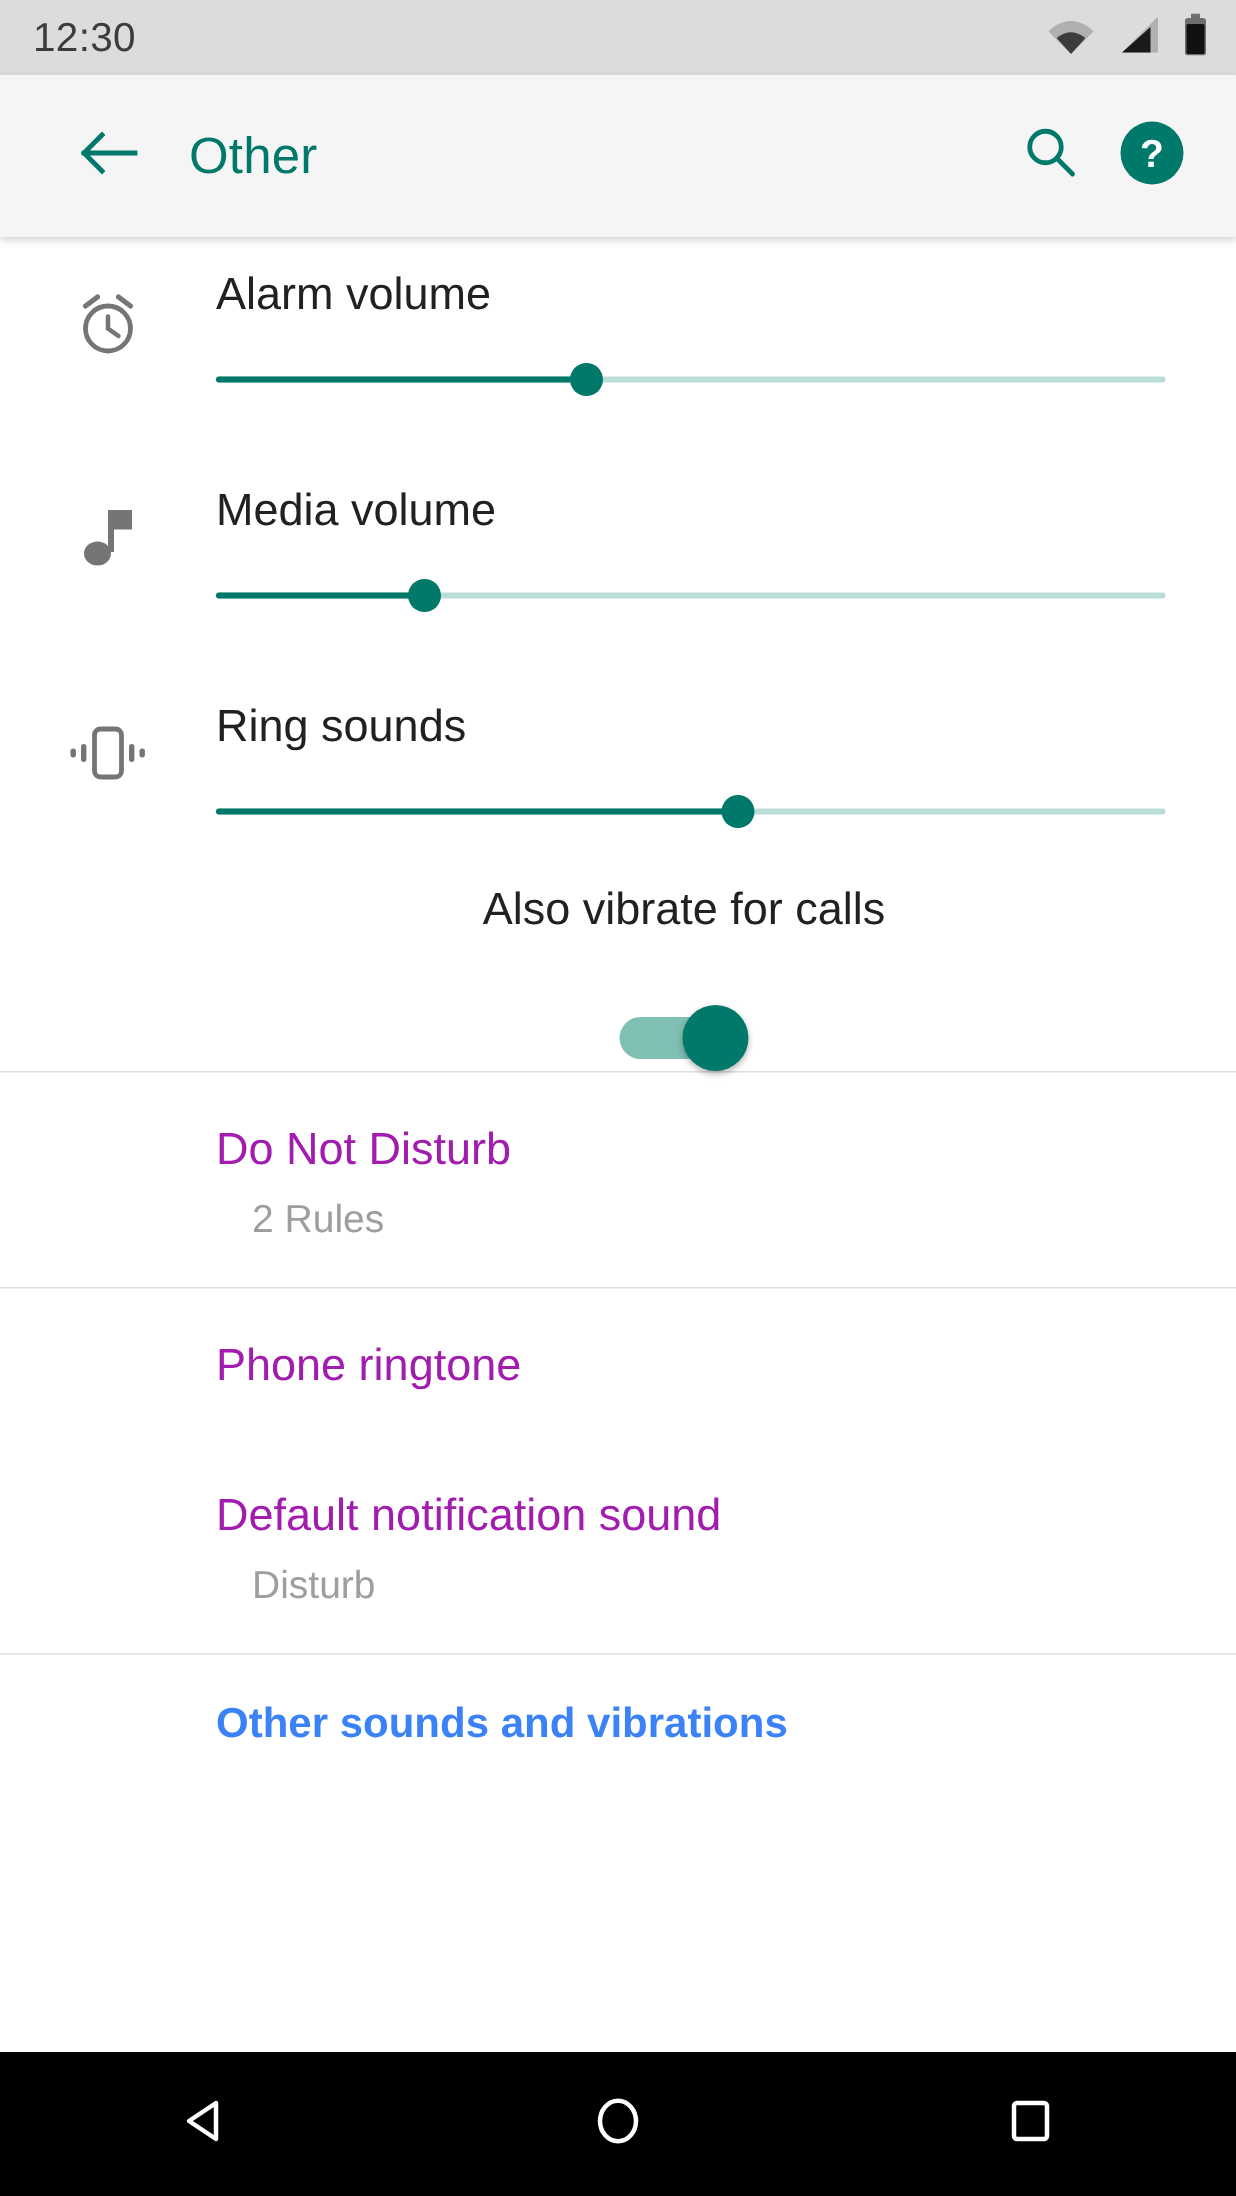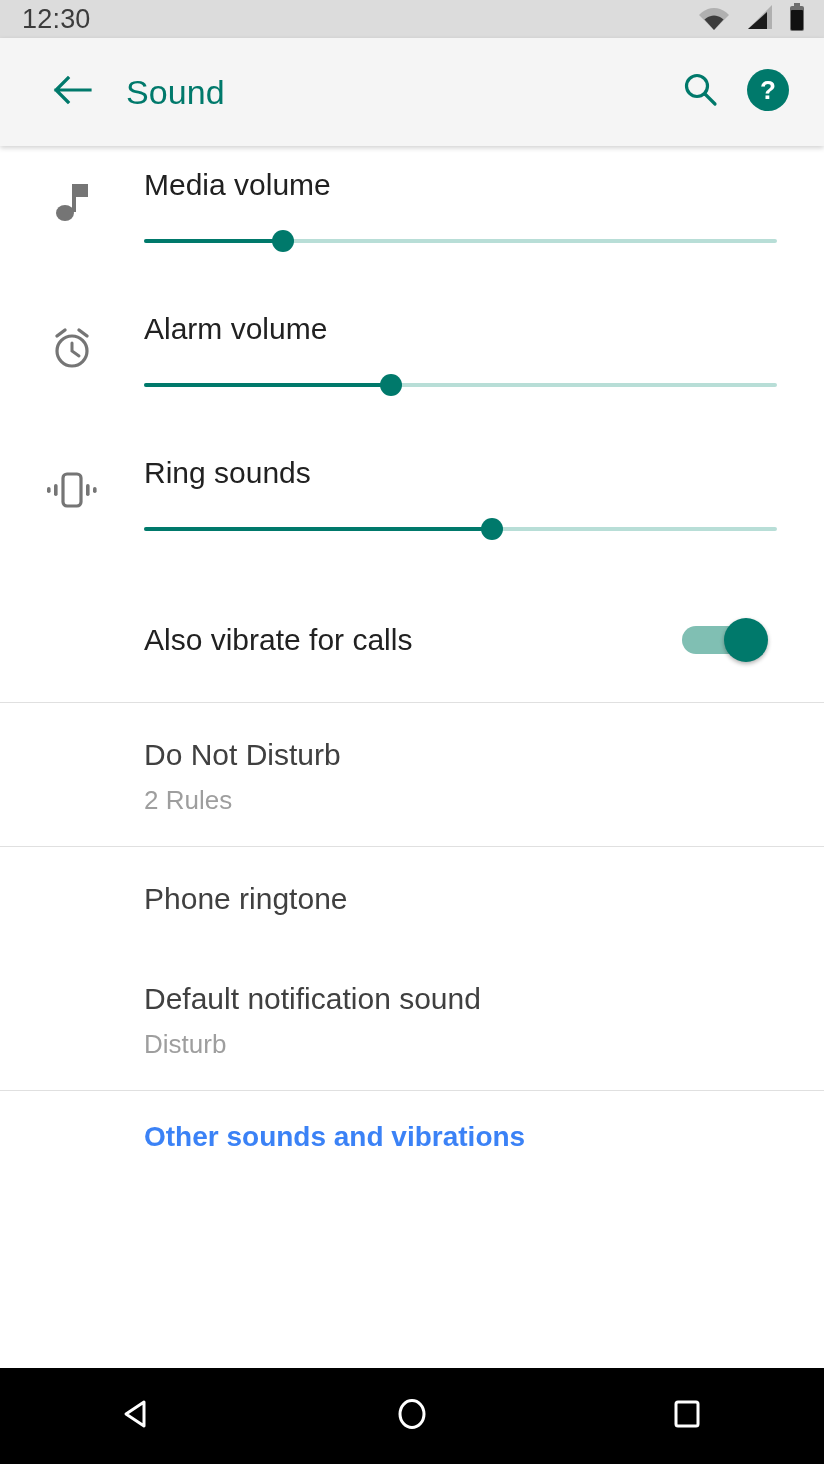--- a/index.html
+++ b/index.html
@@ -17,7 +17,7 @@
 
   
   .status-bar {
-    height: 38px;
+    height: 50px;
     background: #dcdcdc;
     display: flex;
     align-items: center;

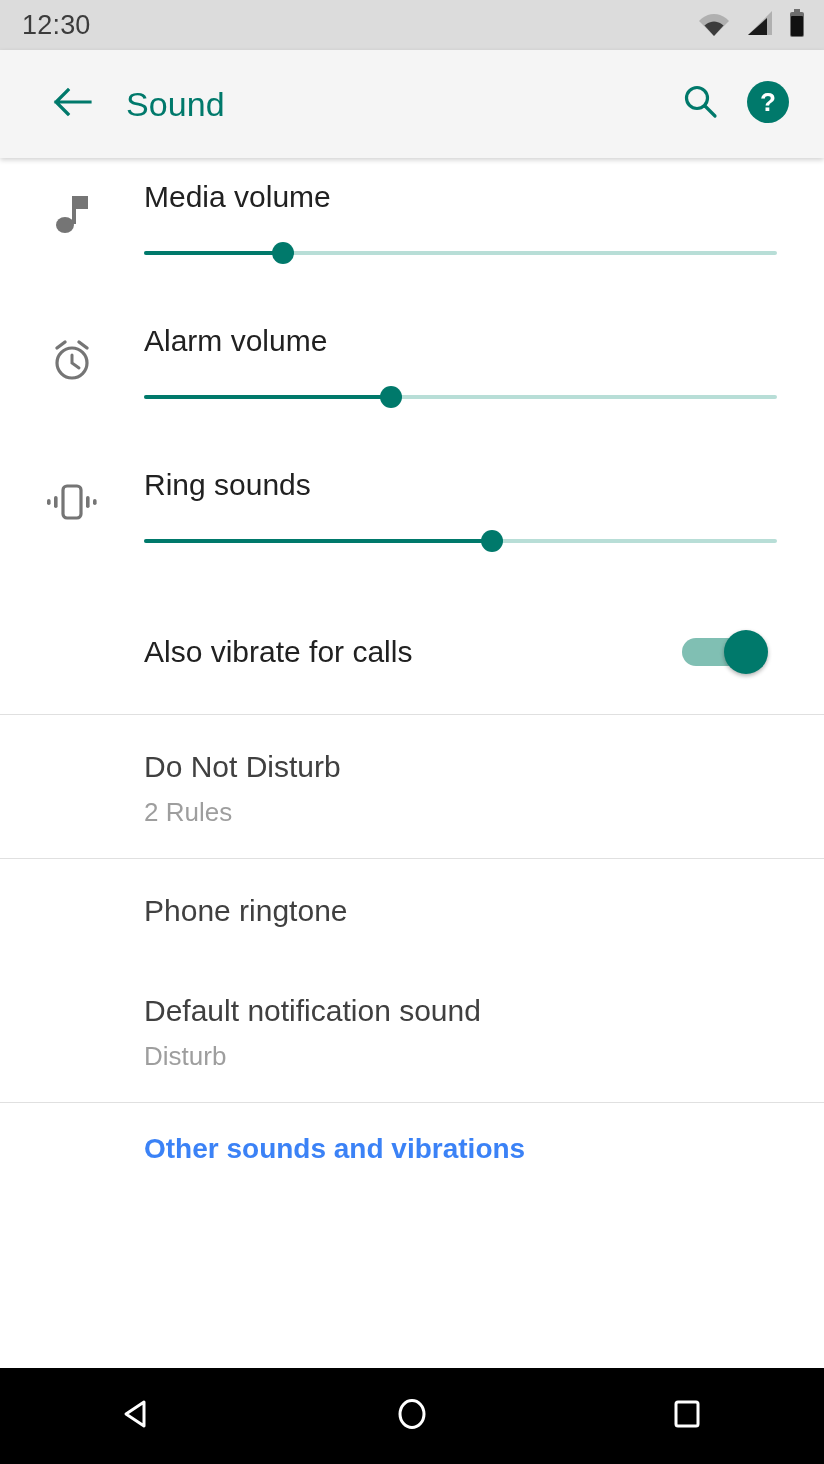--- a/index.html
+++ b/index.html
@@ -270,7 +270,7 @@
       </svg>
     </span>
   </div>
-  <div class="app-title">Sound</div>
+  <div class="app-title">Other</div>
   <div class="app-bar-spacer"></div>
   <div class="appbar-action">
     <span>

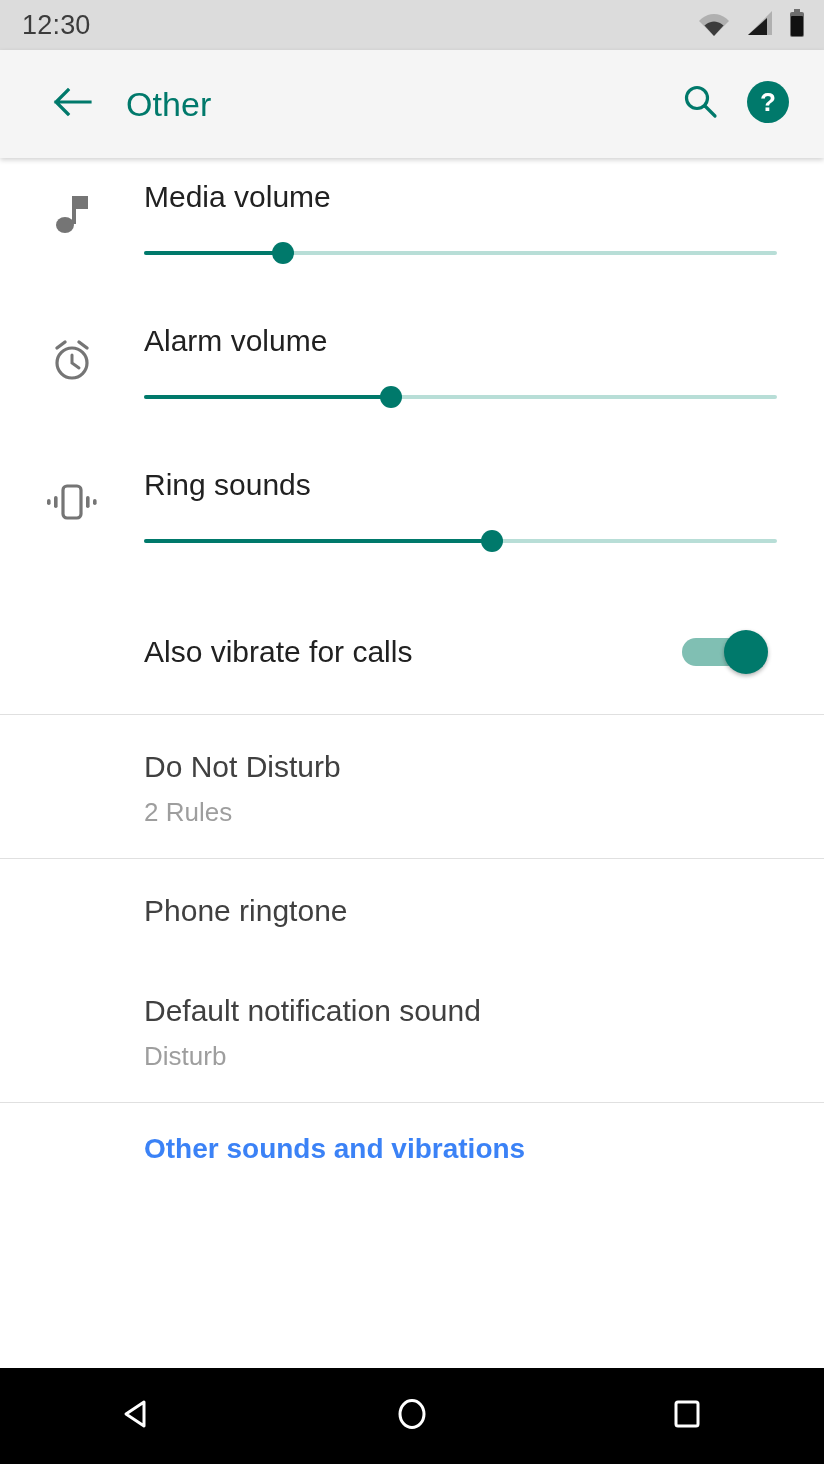--- a/index.html
+++ b/index.html
@@ -294,6 +294,25 @@
 
   <div class="slider-row">
     <div class="row-icon">
+      <svg width="48" height="48" viewBox="0 0 48 48">
+        <circle cx="24" cy="27" r="15" stroke="#757575" stroke-width="3.2" fill="none"></circle>
+        <path d="M24 19 L24 27 L31 32" stroke="#757575" stroke-width="3" fill="none" stroke-linecap="round"></path>
+        <path d="M9 12 L17 6" stroke="#757575" stroke-width="3.4" stroke-linecap="round"></path>
+        <path d="M39 12 L31 6" stroke="#757575" stroke-width="3.4" stroke-linecap="round"></path>
+      </svg>
+    </div>
+    <div class="slider-body">
+      <div class="slider-label">Alarm volume</div>
+      <div class="slider-track-wrap">
+        <div class="slider-track-bg"></div>
+        <div class="slider-track-fill" style="width: 39%;"></div>
+        <div class="slider-thumb" style="left: 39%;"></div>
+      </div>
+    </div>
+  </div>
+
+  <div class="slider-row">
+    <div class="row-icon">
       <svg width="44" height="48" viewBox="0 0 44 48">
         <rect x="22" y="4" width="16" height="13" fill="#757575"></rect>
         <rect x="22" y="4" width="4" height="28" fill="#757575"></rect>
@@ -306,25 +325,6 @@
         <div class="slider-track-bg"></div>
         <div class="slider-track-fill" style="width: 22%;"></div>
         <div class="slider-thumb" style="left: 22%;"></div>
-      </div>
-    </div>
-  </div>
-
-  <div class="slider-row">
-    <div class="row-icon">
-      <svg width="48" height="48" viewBox="0 0 48 48">
-        <circle cx="24" cy="27" r="15" stroke="#757575" stroke-width="3.2" fill="none"></circle>
-        <path d="M24 19 L24 27 L31 32" stroke="#757575" stroke-width="3" fill="none" stroke-linecap="round"></path>
-        <path d="M9 12 L17 6" stroke="#757575" stroke-width="3.4" stroke-linecap="round"></path>
-        <path d="M39 12 L31 6" stroke="#757575" stroke-width="3.4" stroke-linecap="round"></path>
-      </svg>
-    </div>
-    <div class="slider-body">
-      <div class="slider-label">Alarm volume</div>
-      <div class="slider-track-wrap">
-        <div class="slider-track-bg"></div>
-        <div class="slider-track-fill" style="width: 39%;"></div>
-        <div class="slider-thumb" style="left: 39%;"></div>
       </div>
     </div>
   </div>

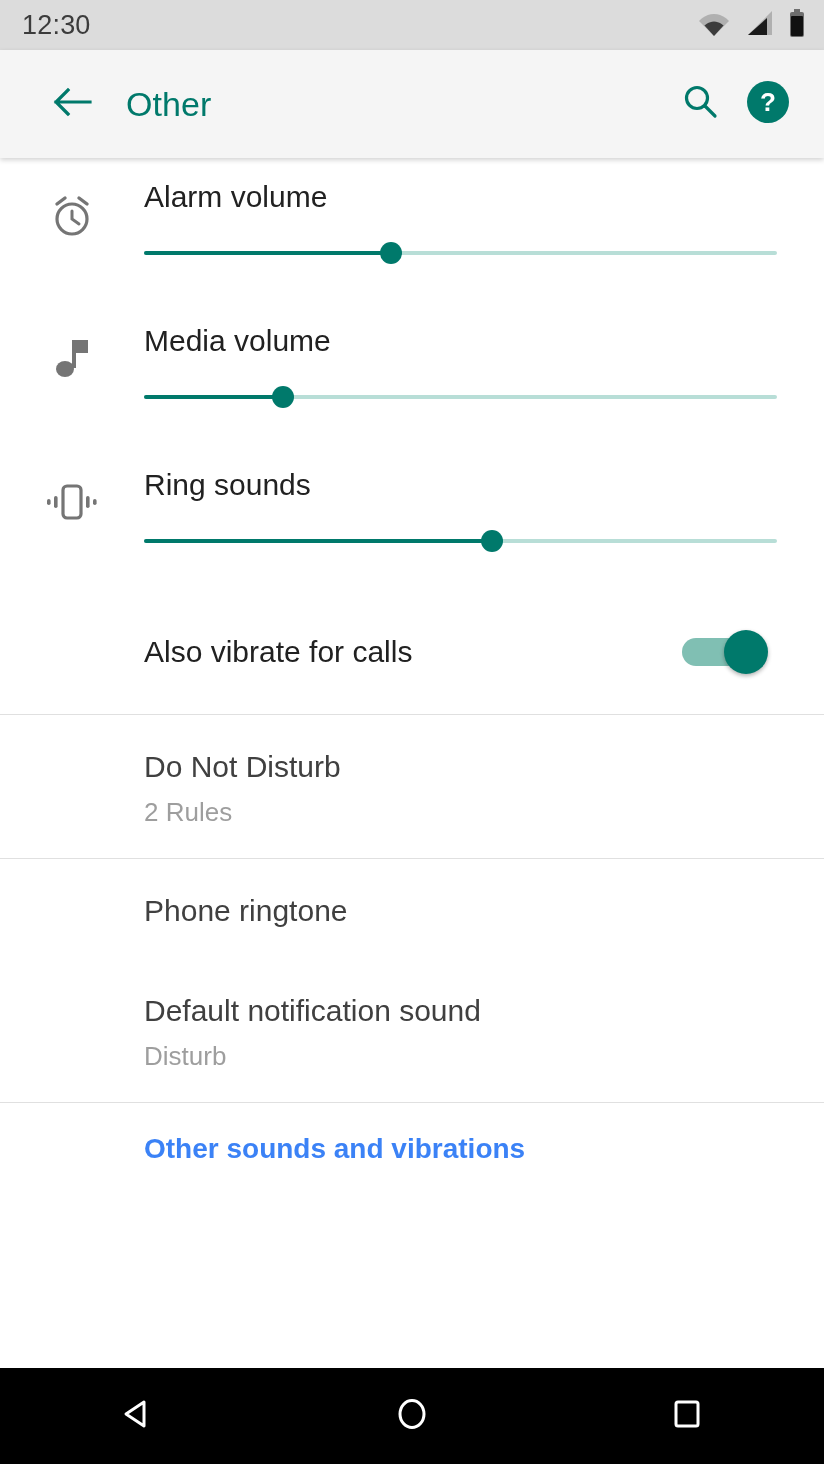--- a/index.html
+++ b/index.html
@@ -147,6 +147,7 @@
     padding-left: 144px;
     padding-right: 56px;
     box-sizing: border-box;
+    flex-direction: column;
   }
   .switch-label {
     font-size: 30px;

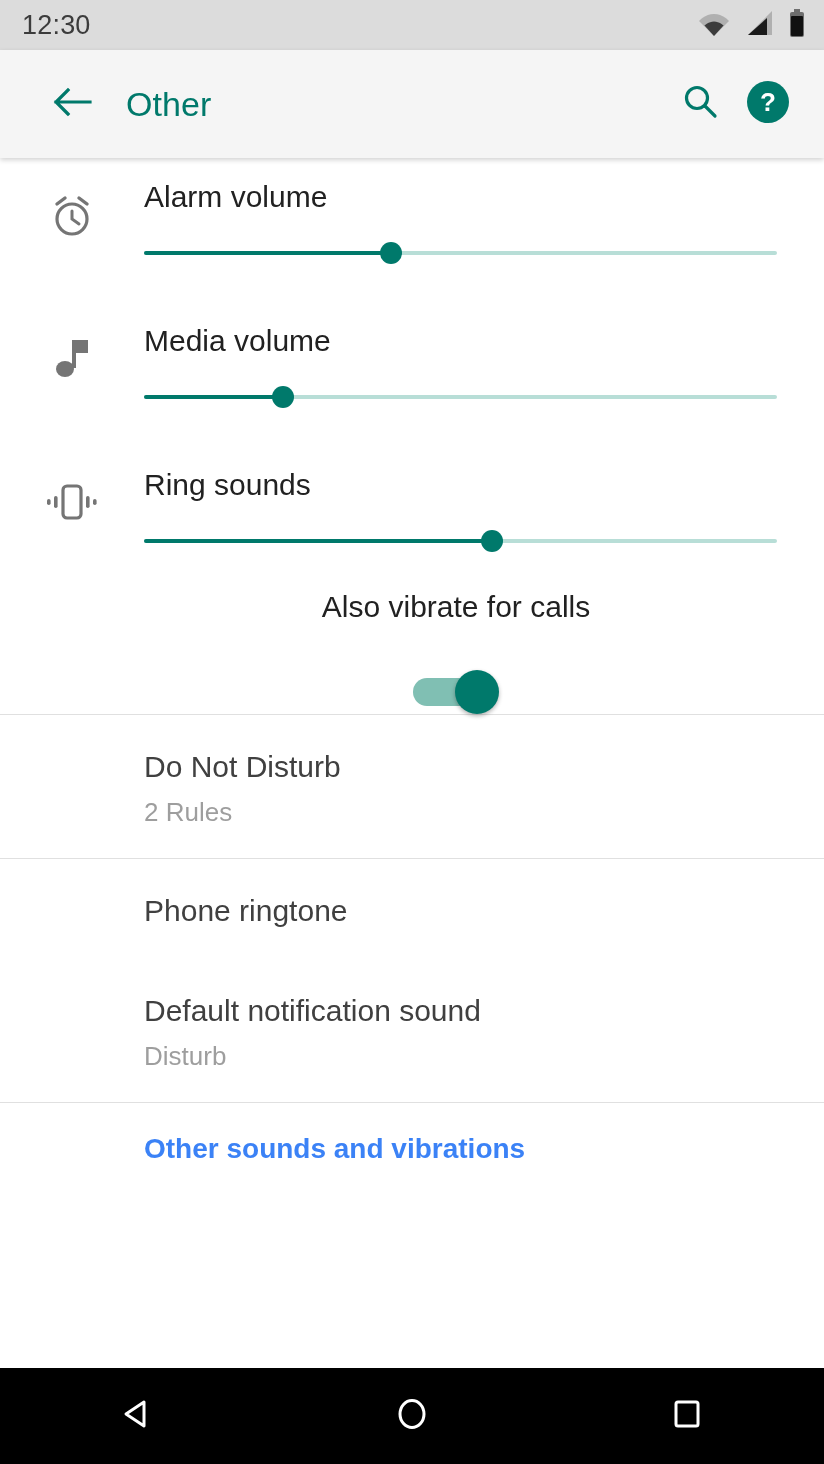--- a/index.html
+++ b/index.html
@@ -193,7 +193,7 @@
   }
   .list-title {
     font-size: 30px;
-    color: #404040;
+    color: #a21caf;
     line-height: 1.2;
   }
   .list-sub {

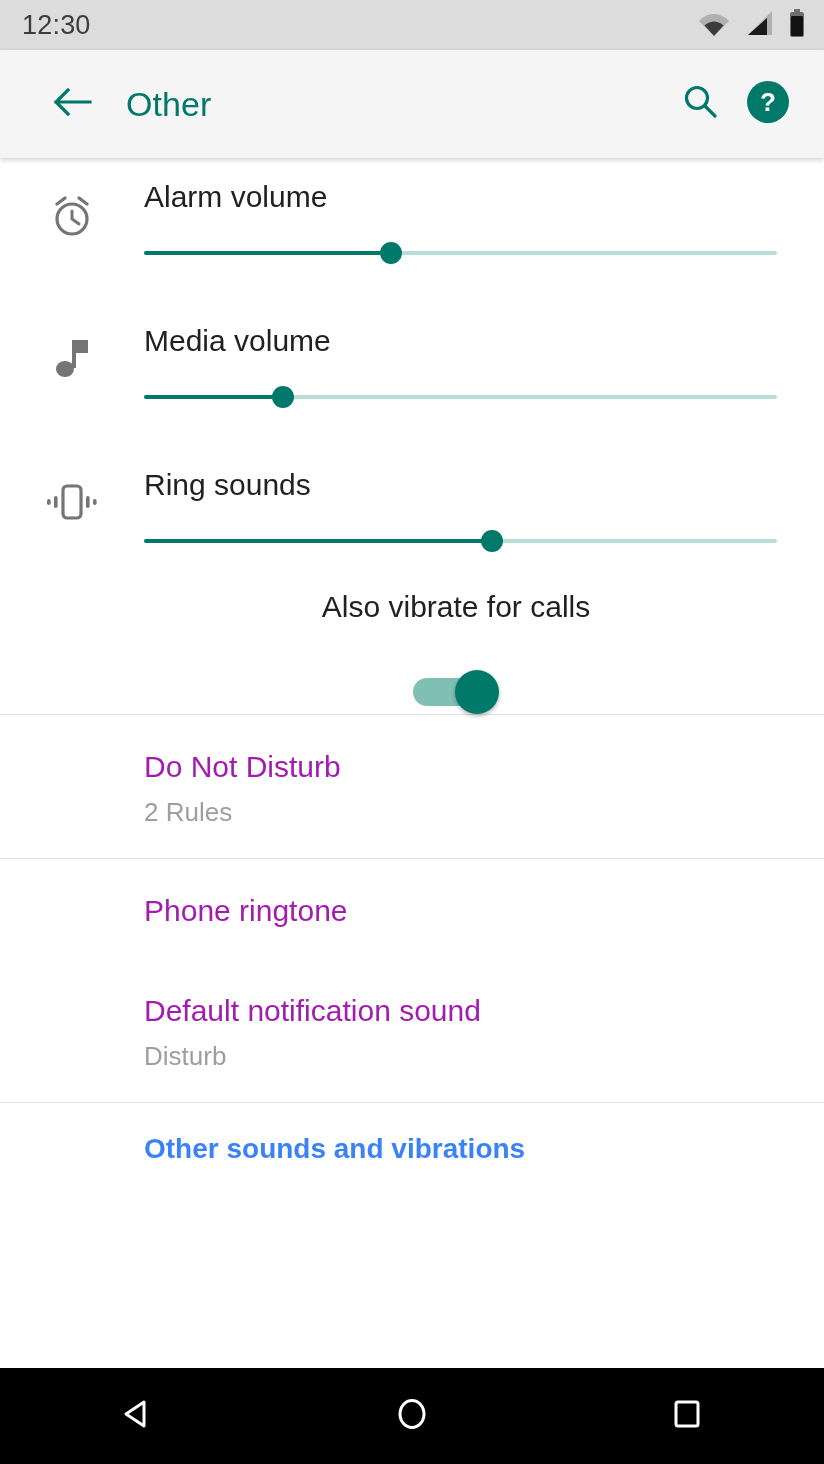--- a/index.html
+++ b/index.html
@@ -201,6 +201,7 @@
     color: #9e9e9e;
     margin-top: 12px;
     line-height: 1.2;
+    margin-left: 24px;
   }
 
   .link-item {

